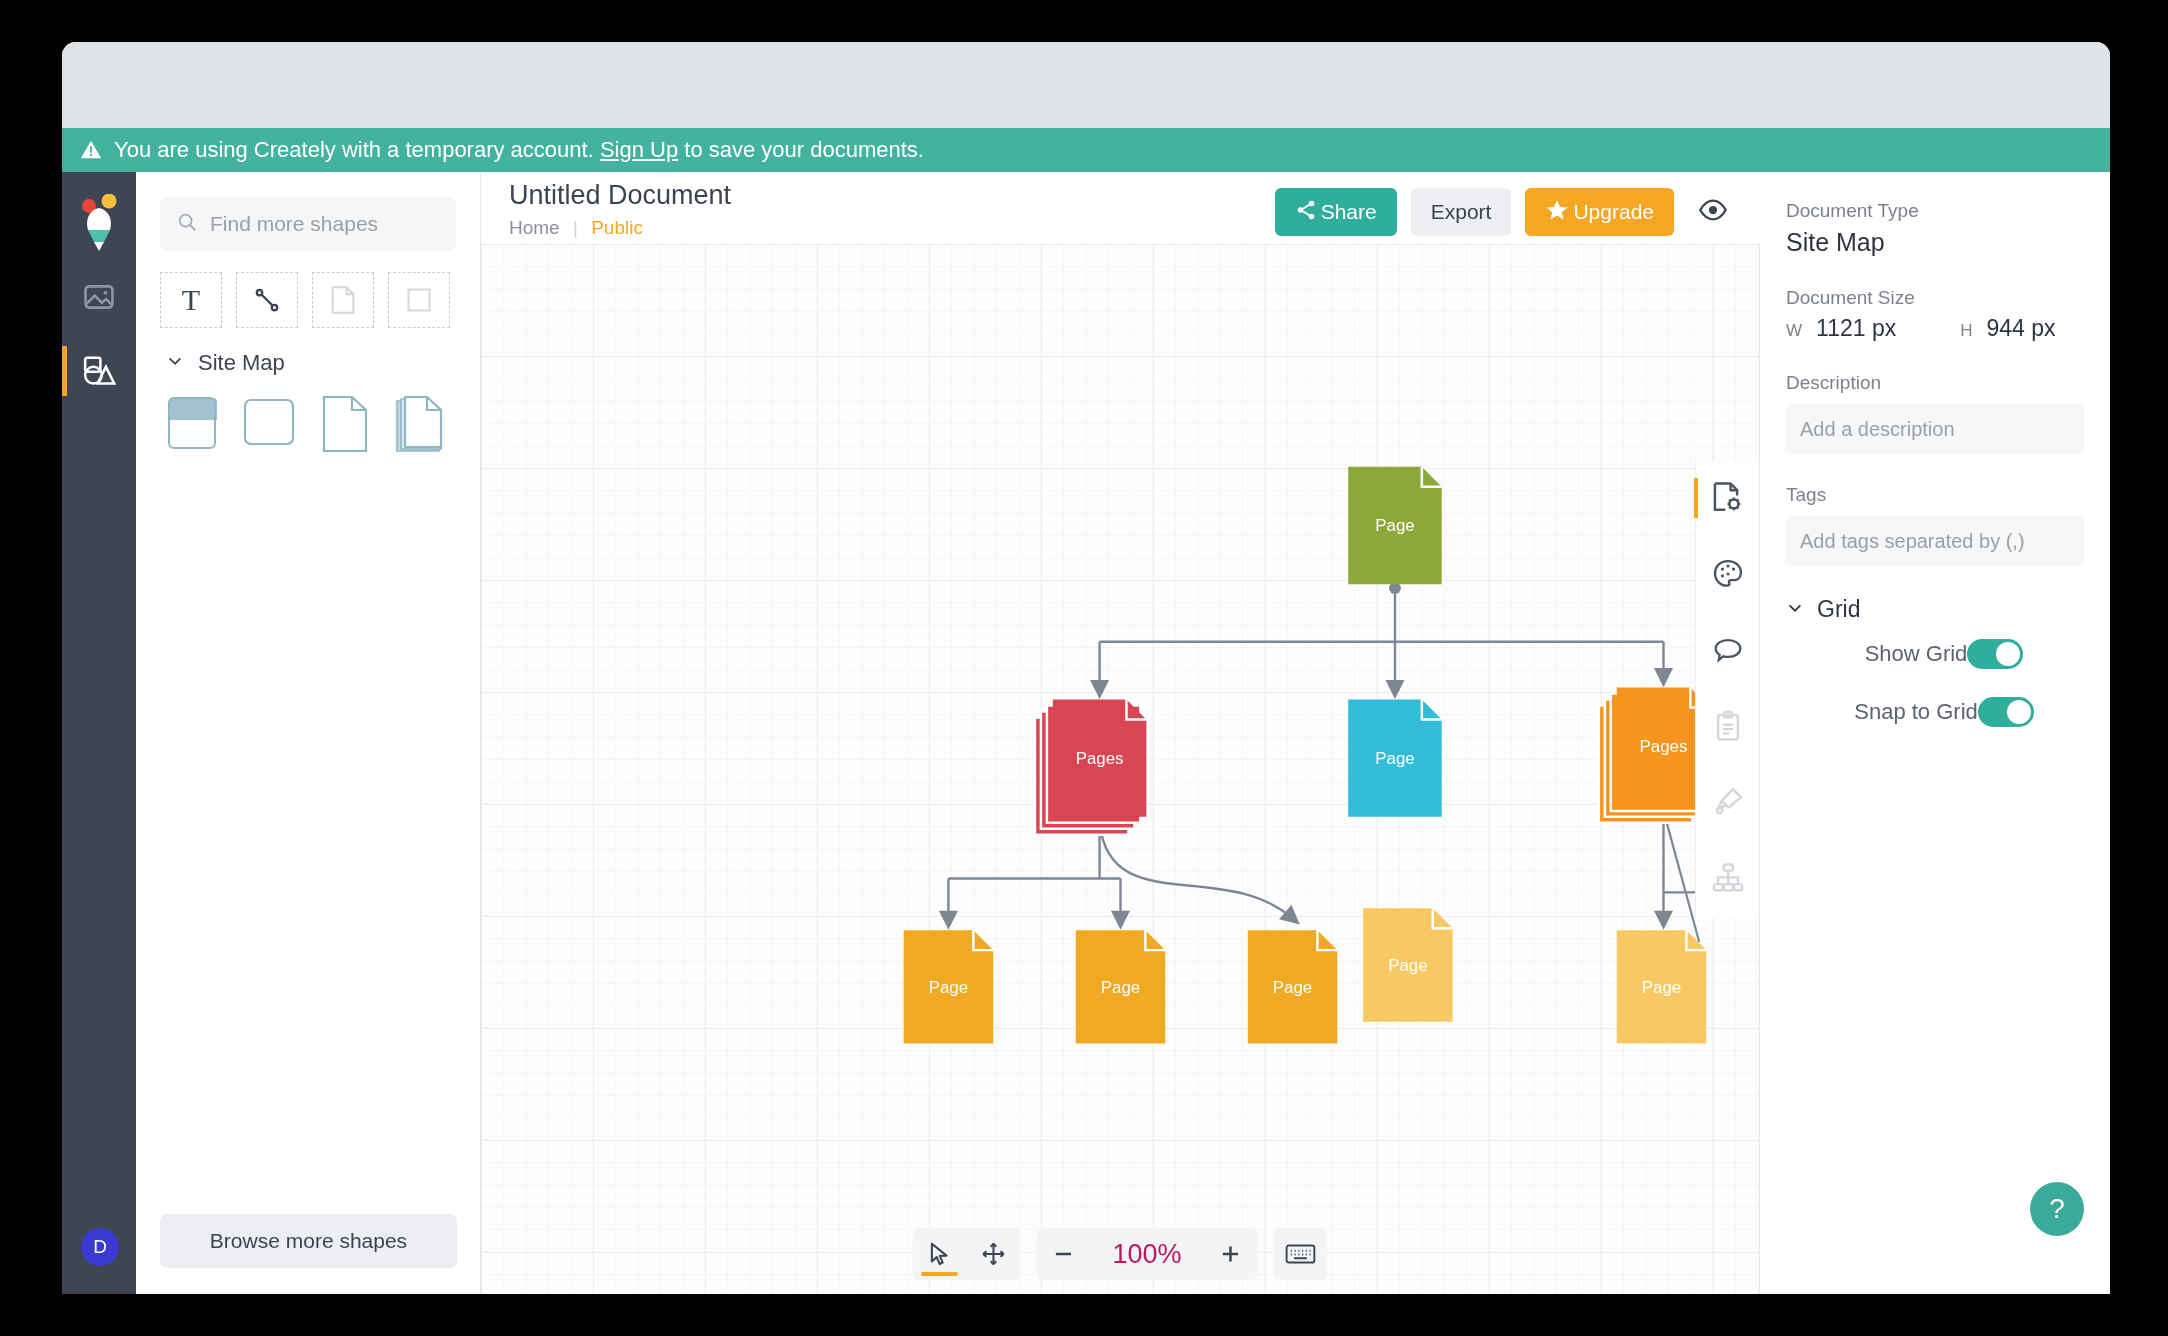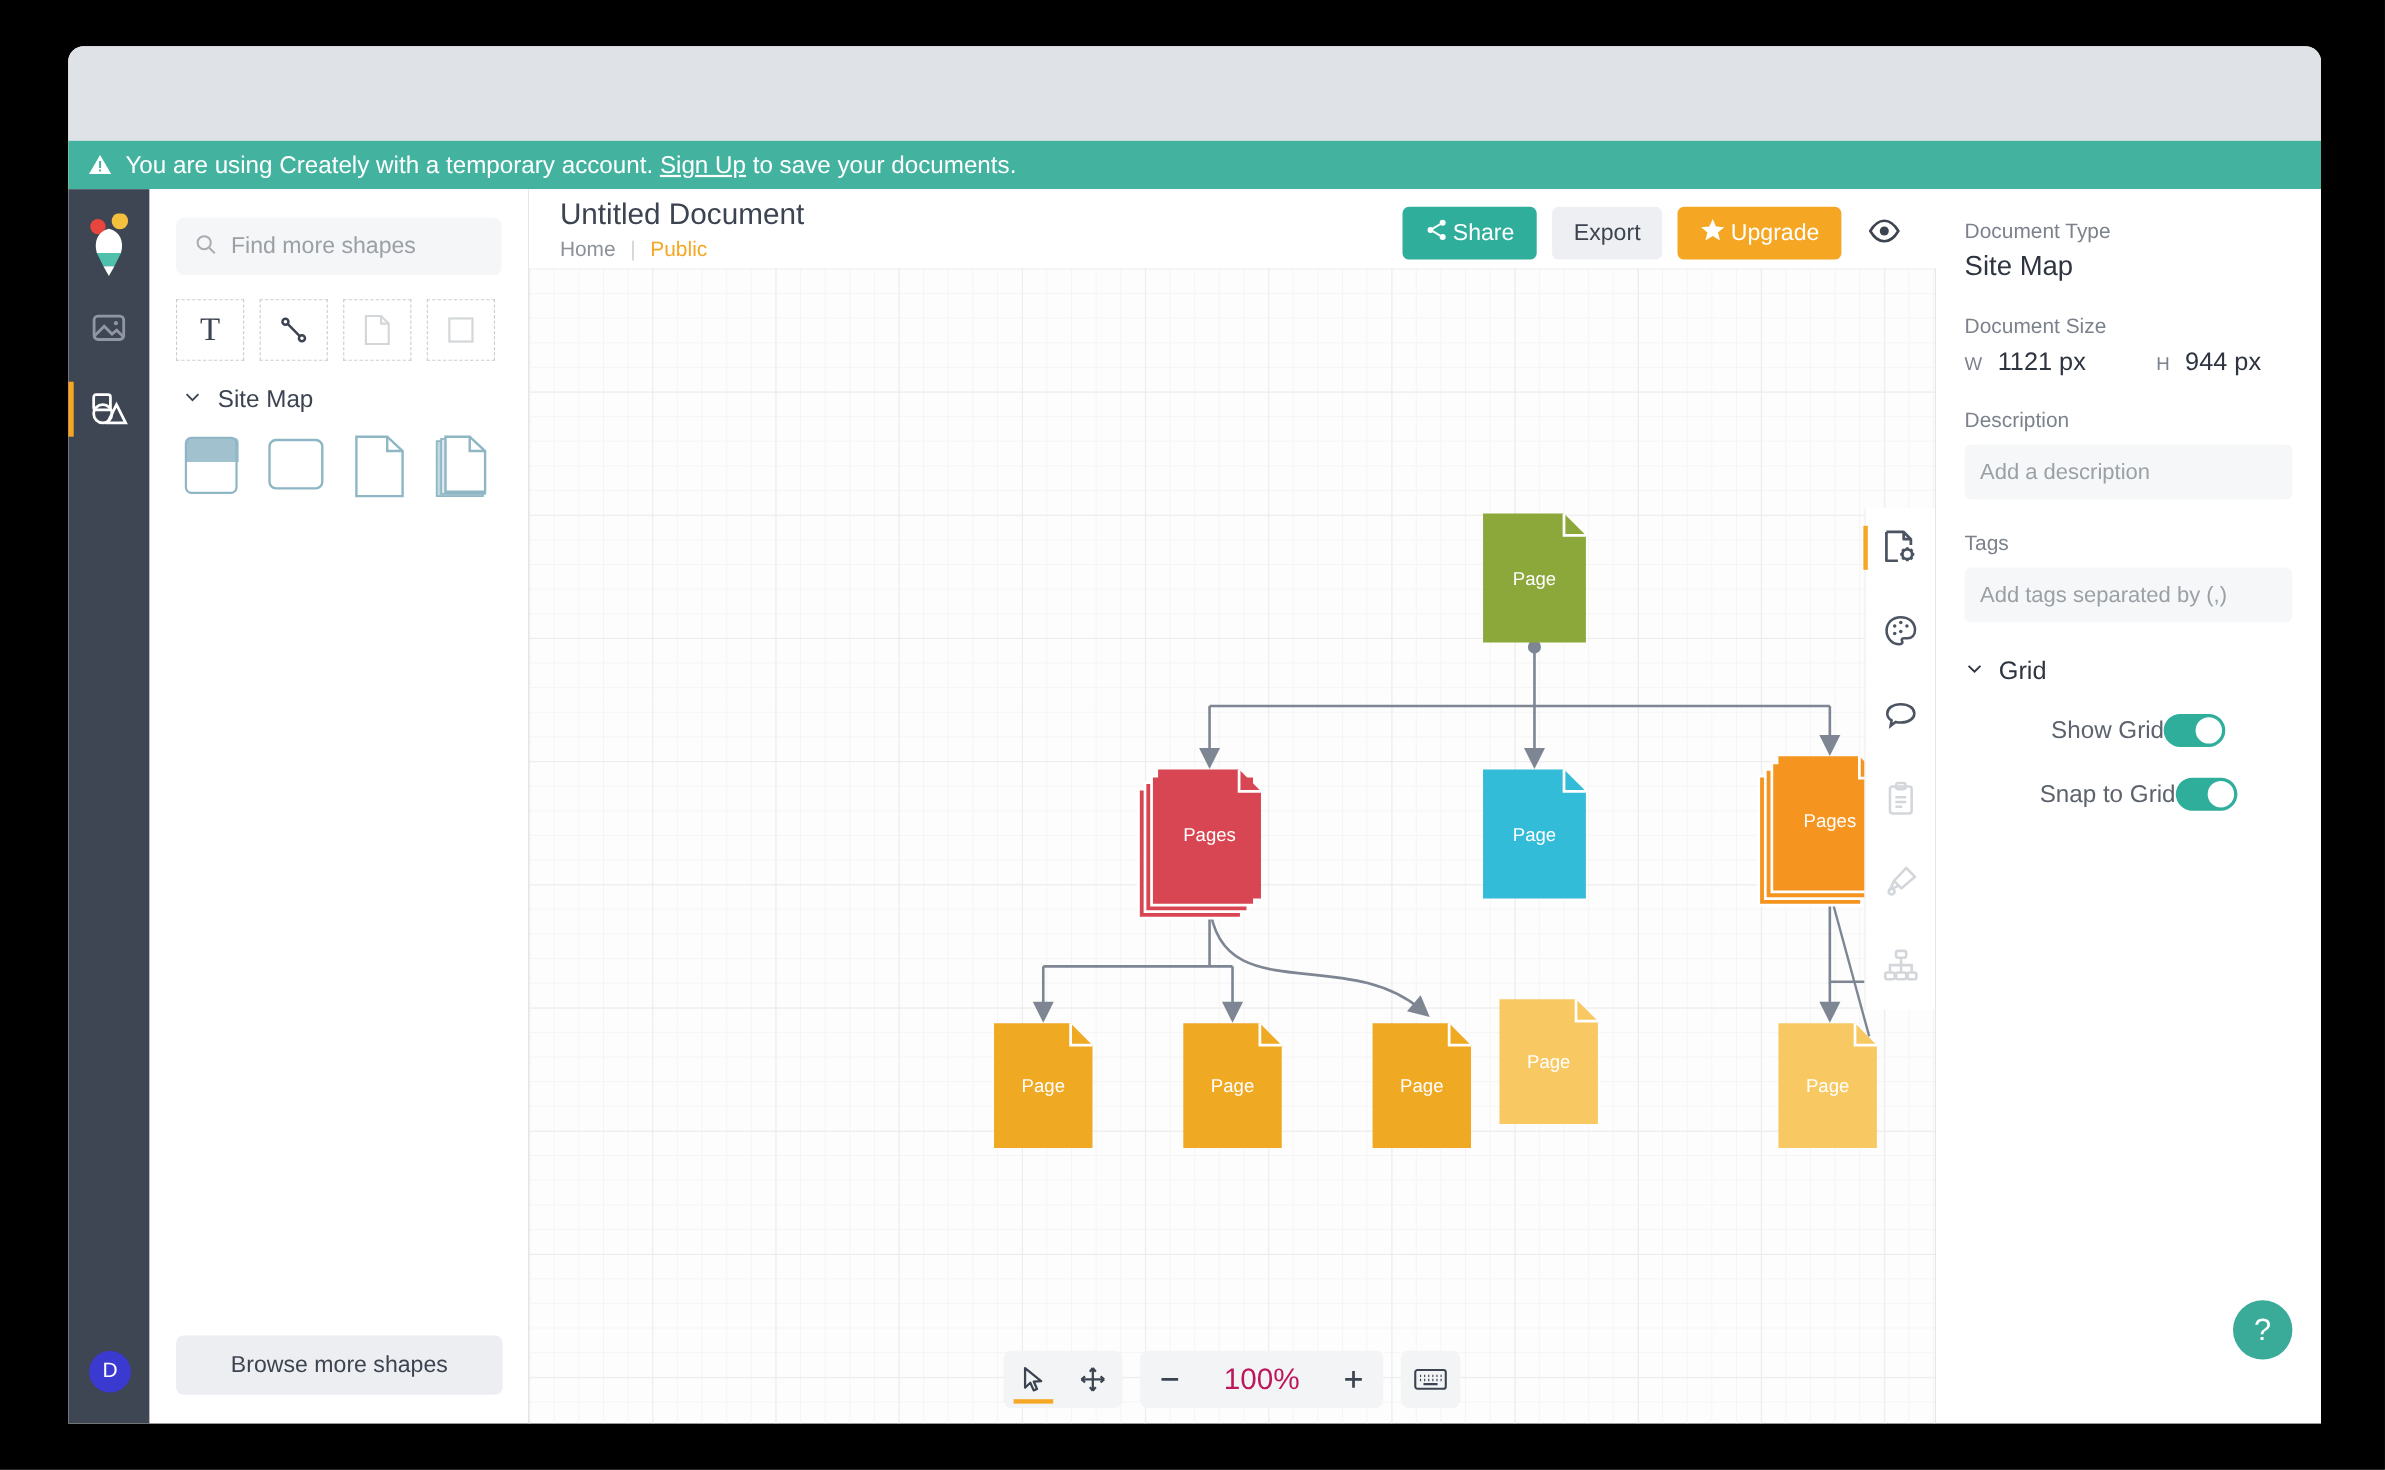--- a/index.html
+++ b/index.html
@@ -189,7 +189,7 @@
   }
   .grid-head {
     display: flex; align-items: center; gap: 13px;
-    color: #2e3440; font-size: 23px; margin: 12px 0 26px 0;
+    color: #2e3440; font-size: 23px; margin: 12px 0 16px 0;
   }
   .grid-row {
     display: flex; align-items: center; justify-content: center;

